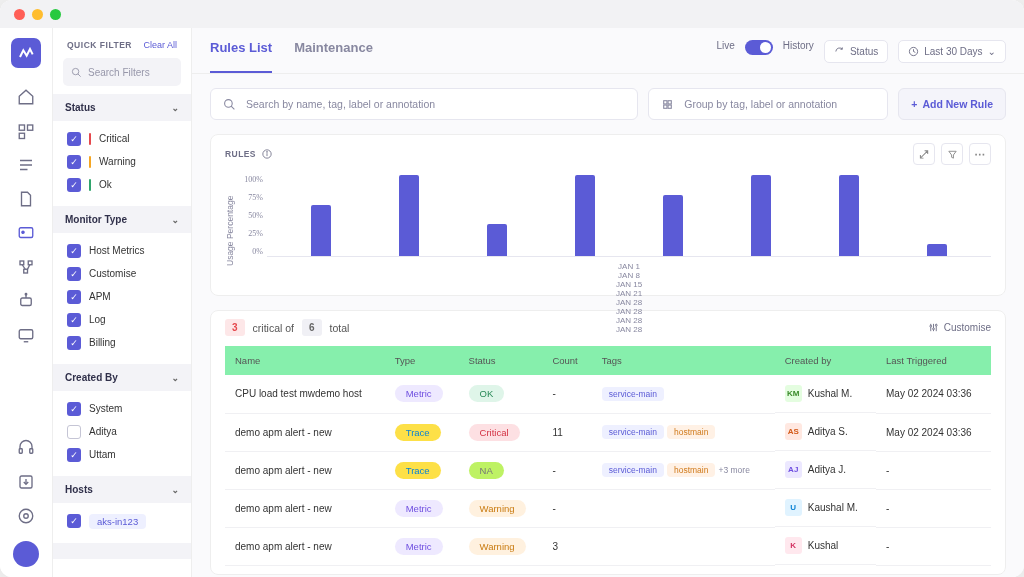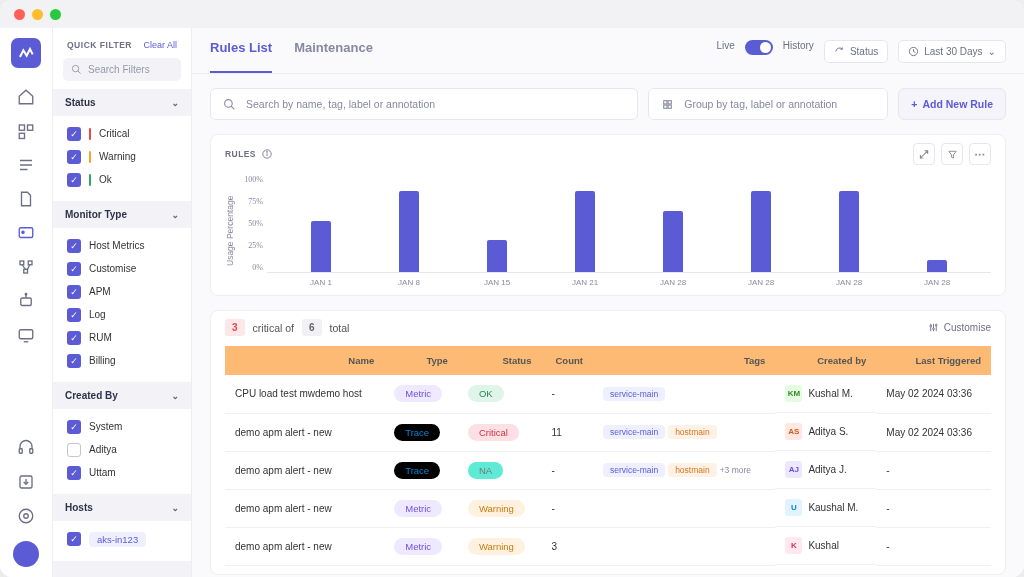--- a/index.html
+++ b/index.html
@@ -384,7 +384,7 @@
                     <div class="bar" style="height: 11.7px;"></div>
                   </div>
                 </div>
-              <div class="xlabels" id="xlabels" style="margin-left:28px;">
+              <div class="xlabels" id="xlabels" style="margin-left:28px;flex-direction:column;">
                   <div class="xlabel">JAN 1</div>
                   <div class="xlabel">JAN 8</div>
                   <div class="xlabel">JAN 15</div>

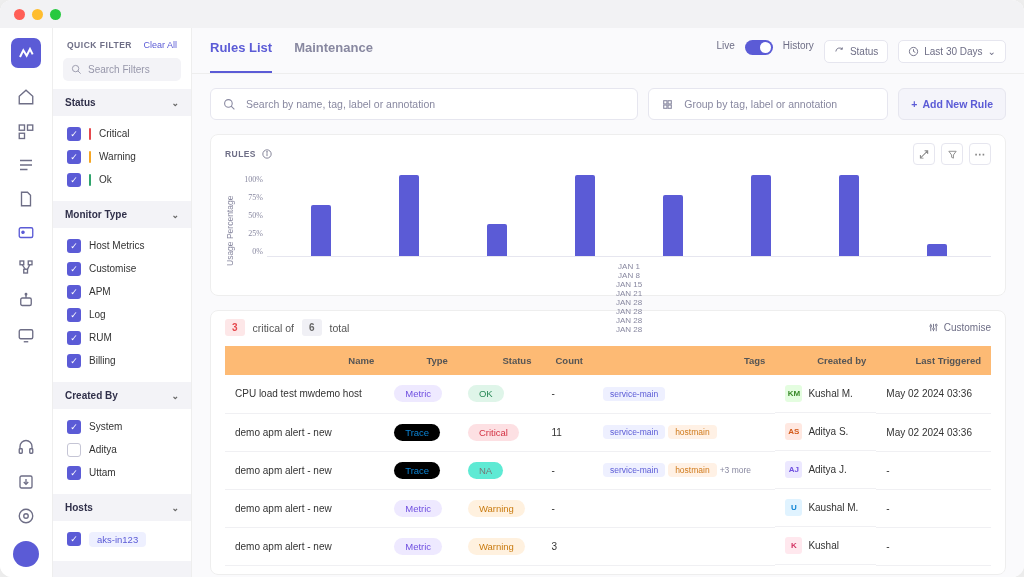--- a/index.html
+++ b/index.html
@@ -236,10 +236,6 @@
           <div class="filter-row">
             <div class="cb"></div>
             <span>Log</span>
-          </div>
-          <div class="filter-row">
-            <div class="cb"></div>
-            <span>RUM</span>
           </div>
           <div class="filter-row">
             <div class="cb"></div>

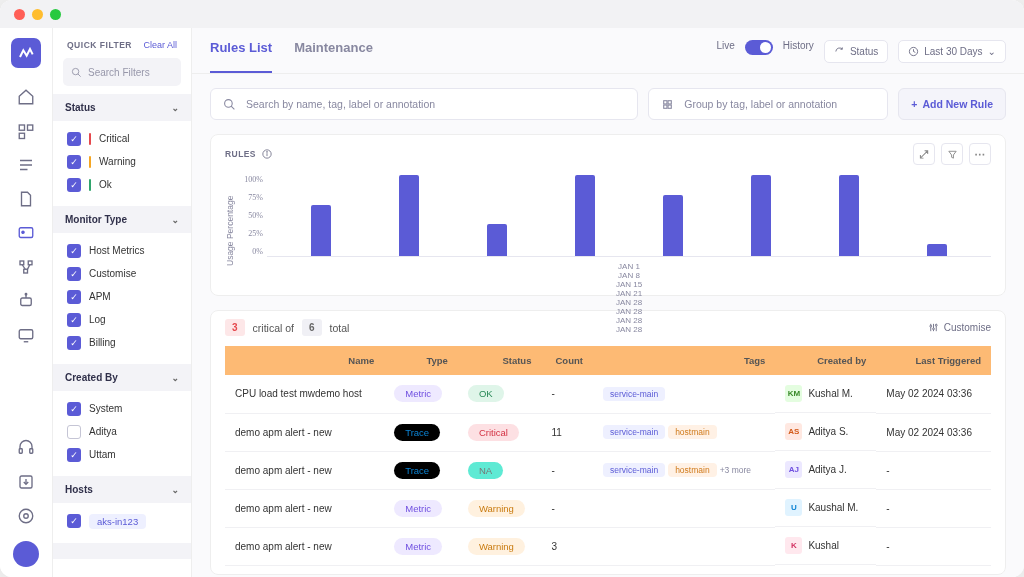--- a/index.html
+++ b/index.html
@@ -73,7 +73,7 @@
 .customise { margin-left: auto; display: flex; align-items: center; gap: 5px; color: #6e6e86; font-size: 10px; cursor: pointer; }
 
 .data-table { width: 100%; border-collapse: collapse; margin-top: 10px; }
-.data-table thead th { background: #fdba74; text-align: right; font-size: 9.5px; font-weight: 700; color: #555; padding: 9px 10px; }
+.data-table thead th { background: #86efac; text-align: left; font-size: 9.5px; font-weight: 400; color: #555; padding: 9px 10px; }
 .data-table td { padding: 10px 10px; font-size: 10px; border-bottom: 1px solid #f0f0f3; vertical-align: middle; }
 .pill { display: inline-block; padding: 3px 11px; border-radius: 12px; font-size: 9.5px; font-weight: 500; }
 .p-metric { background: #eee9ff; color: #6f4fe0; }

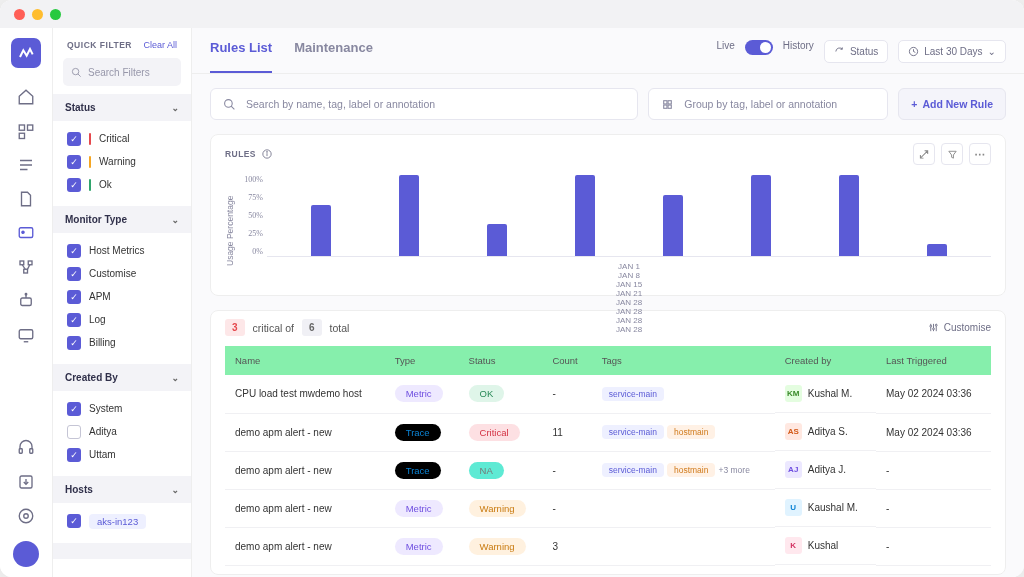--- a/index.html
+++ b/index.html
@@ -77,7 +77,7 @@
 .data-table td { padding: 10px 10px; font-size: 10px; border-bottom: 1px solid #f0f0f3; vertical-align: middle; }
 .pill { display: inline-block; padding: 3px 11px; border-radius: 12px; font-size: 9.5px; font-weight: 500; }
 .p-metric { background: #eee9ff; color: #6f4fe0; }
-.p-trace { background: #000000; color: #0b83d4; }
+.p-trace { background: #fde047; color: #0b83d4; }
 .p-ok { background: #dff5e9; color: #2a8a58; }
 .p-crit { background: #fde0e3; color: #d33344; }
 .p-warn { background: #fff1df; color: #c97b10; }

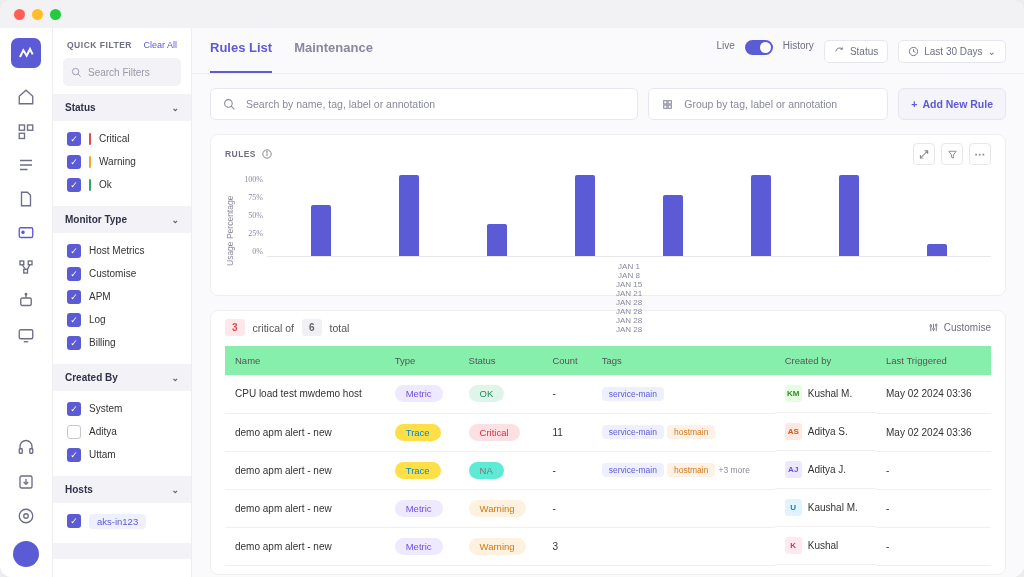--- a/index.html
+++ b/index.html
@@ -81,7 +81,7 @@
 .p-ok { background: #dff5e9; color: #2a8a58; }
 .p-crit { background: #fde0e3; color: #d33344; }
 .p-warn { background: #fff1df; color: #c97b10; }
-.p-na { background: #5eead4; color: #777; }
+.p-na { background: #bef264; color: #777; }
 .tag-chip { display: inline-block; padding: 2px 7px; border-radius: 4px; font-size: 8.5px; background: #eef0ff; color: #5b5bd6; margin-right: 3px; }
 .tag-chip.orange { background: #fff1e5; color: #d07b1c; }
 .tag-more { font-size: 8.5px; color: #8888a0; }

